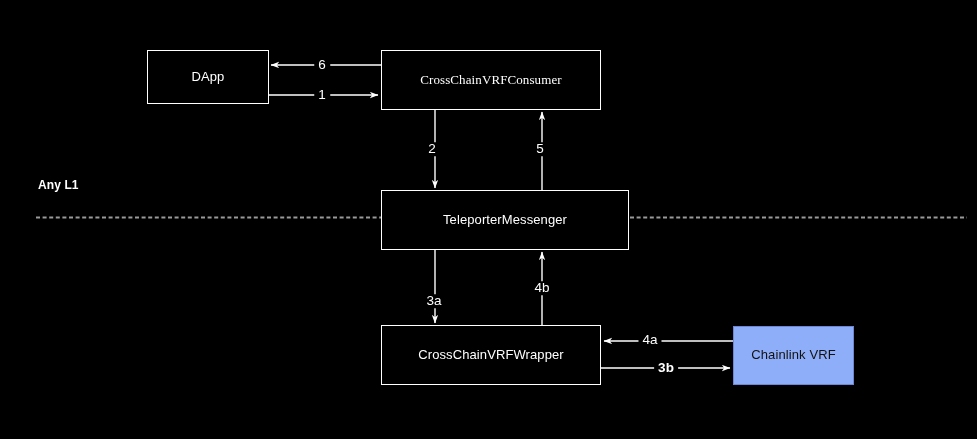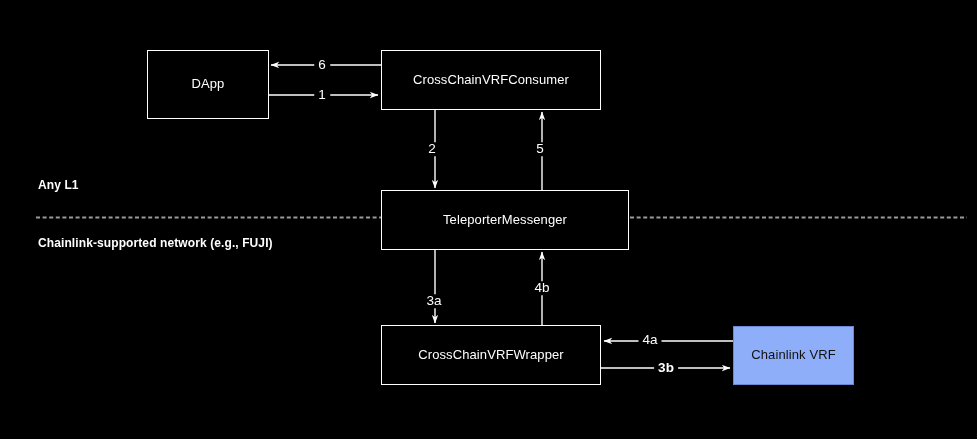--- a/index.html
+++ b/index.html
@@ -108,7 +108,7 @@
   <div class="zone-label" style="left:38px; top:178px;">Any L1</div>
   <div class="zone-label" style="left:38px; top:236px;">Chainlink-supported network (e.g., FUJI)</div>
 
-  <div class="node-box" style="left:147px; top:50px; width:122px; height:69px;">
+  <div class="node-box" style="left:147px; top:50px; width:122px; height:54px;">
     <span class="node-label">DApp</span>
   </div>
 

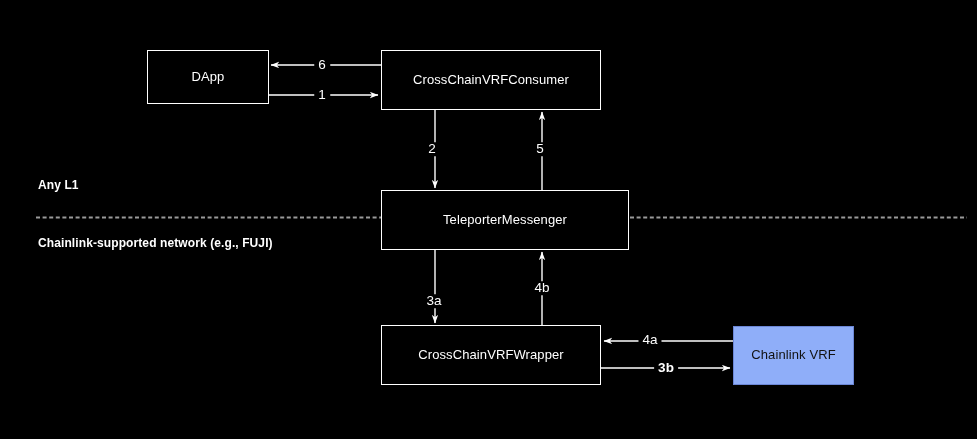--- a/index.html
+++ b/index.html
@@ -112,7 +112,7 @@
     <span class="node-label">DApp</span>
   </div>
 
-  <div class="node-box" style="left:381px; top:50px; width:220px; height:60px;">
+  <div class="node-box" style="left:381px; top:50px; width:220px; height:60px;font-family:Liberation Serif, serif;">
     <span class="node-label">CrossChainVRFConsumer</span>
   </div>
 

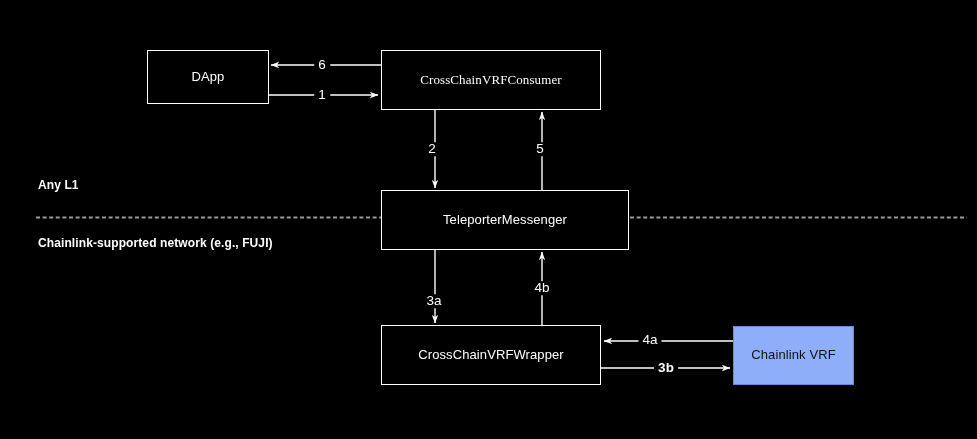--- a/index.html
+++ b/index.html
@@ -106,7 +106,6 @@
   </svg>
 
   <div class="zone-label" style="left:38px; top:178px;">Any L1</div>
-  <div class="zone-label" style="left:38px; top:236px;">Chainlink-supported network (e.g., FUJI)</div>
 
   <div class="node-box" style="left:147px; top:50px; width:122px; height:54px;">
     <span class="node-label">DApp</span>

